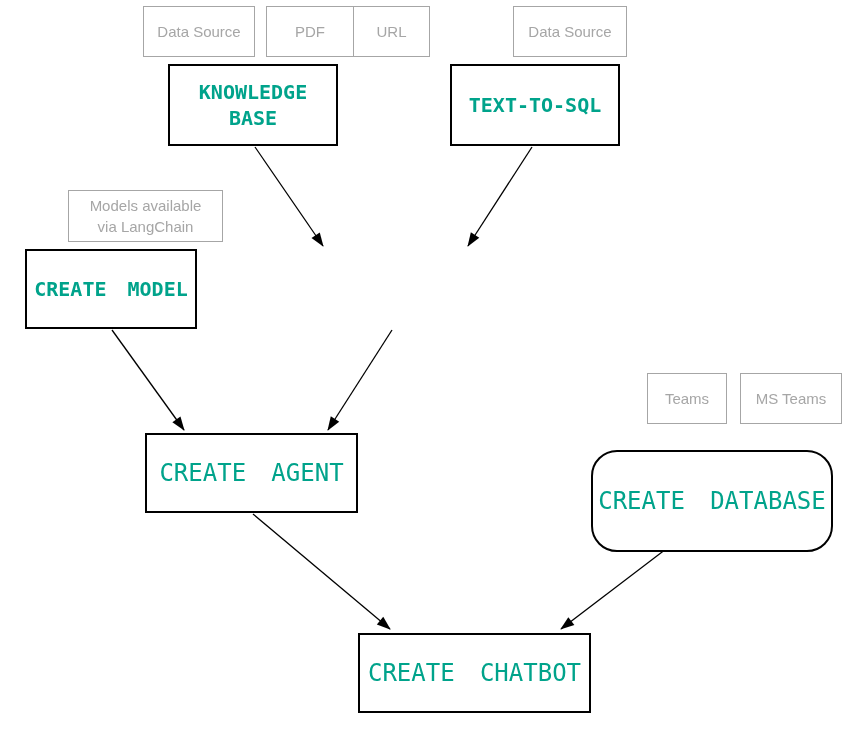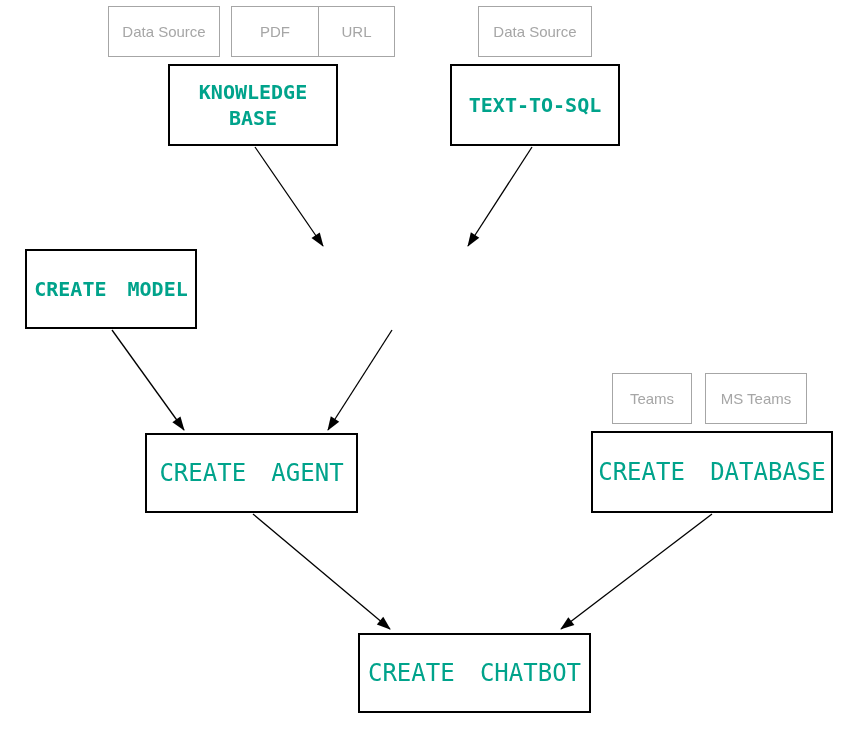--- a/index.html
+++ b/index.html
@@ -40,6 +40,7 @@
     color: var(--muted-gray);
     font-size: 15px;
     line-height: 21px;
+    margin-left: 35px;
   }
   .node {
     border: 2px solid var(--line-black);

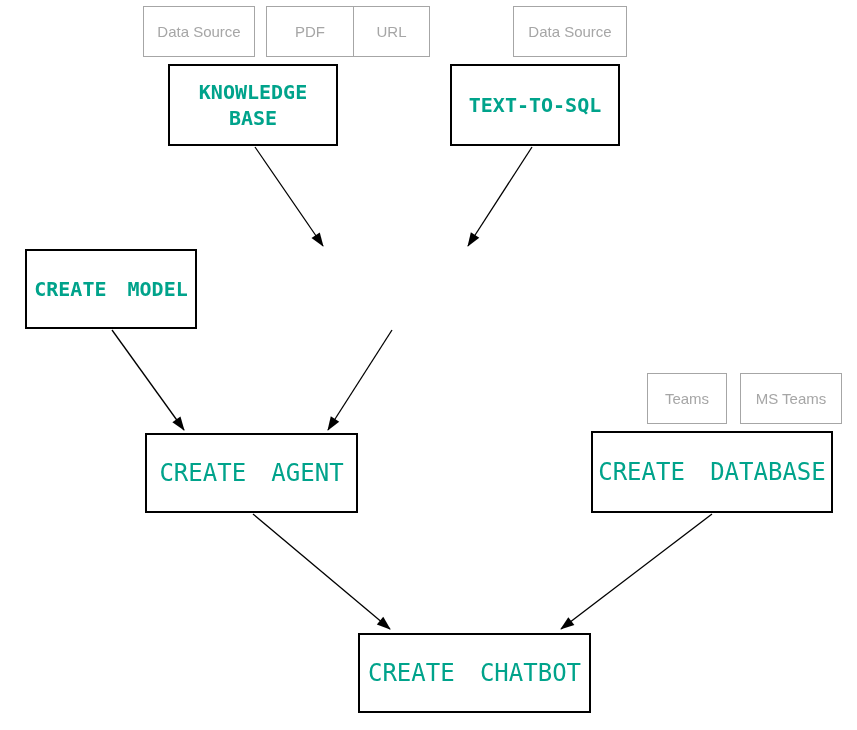--- a/index.html
+++ b/index.html
@@ -94,6 +94,10 @@
     <span class="line-span">Data Source</span>
   </div>
 
+  <div class="box tag" style="left:33px; top:190px; width:155px; height:52px;">
+    <span class="line-span">Models available</span>
+    <span class="line-span">via LangChain</span>
+  </div>
 
   <div class="box tag" style="left:612px; top:373px; width:80px; height:51px;">
     <span class="line-span">Teams</span>

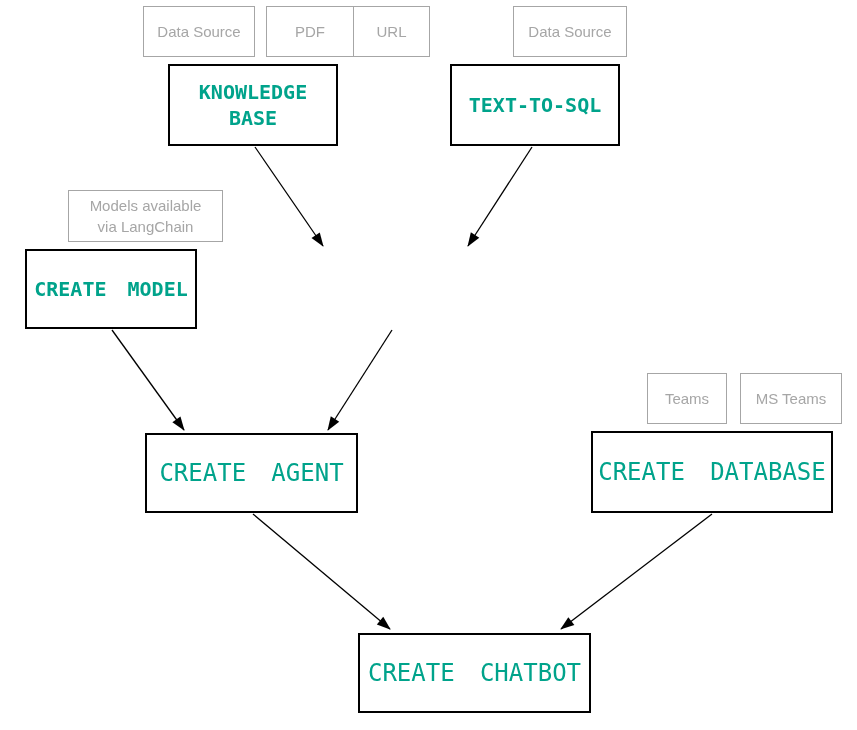--- a/index.html
+++ b/index.html
@@ -125,7 +125,7 @@
     <span class="line-span">CREATE AGENT</span>
   </div>
 
-  <div class="box node lg" style="left:591px; top:431px; width:242px; height:82px;">
+  <div class="box node lg" style="left:591px; top:450px; width:242px; height:102px;border-radius:26px;">
     <span class="line-span">CREATE DATABASE</span>
   </div>
 

